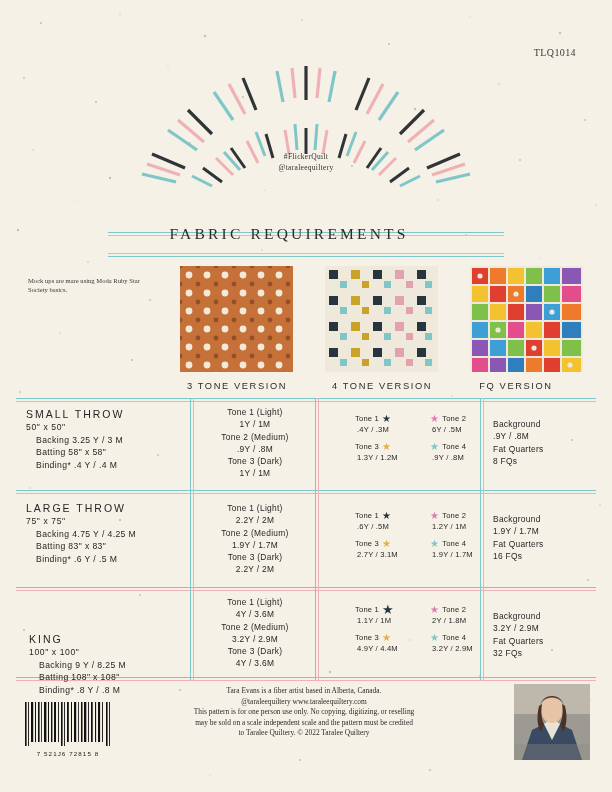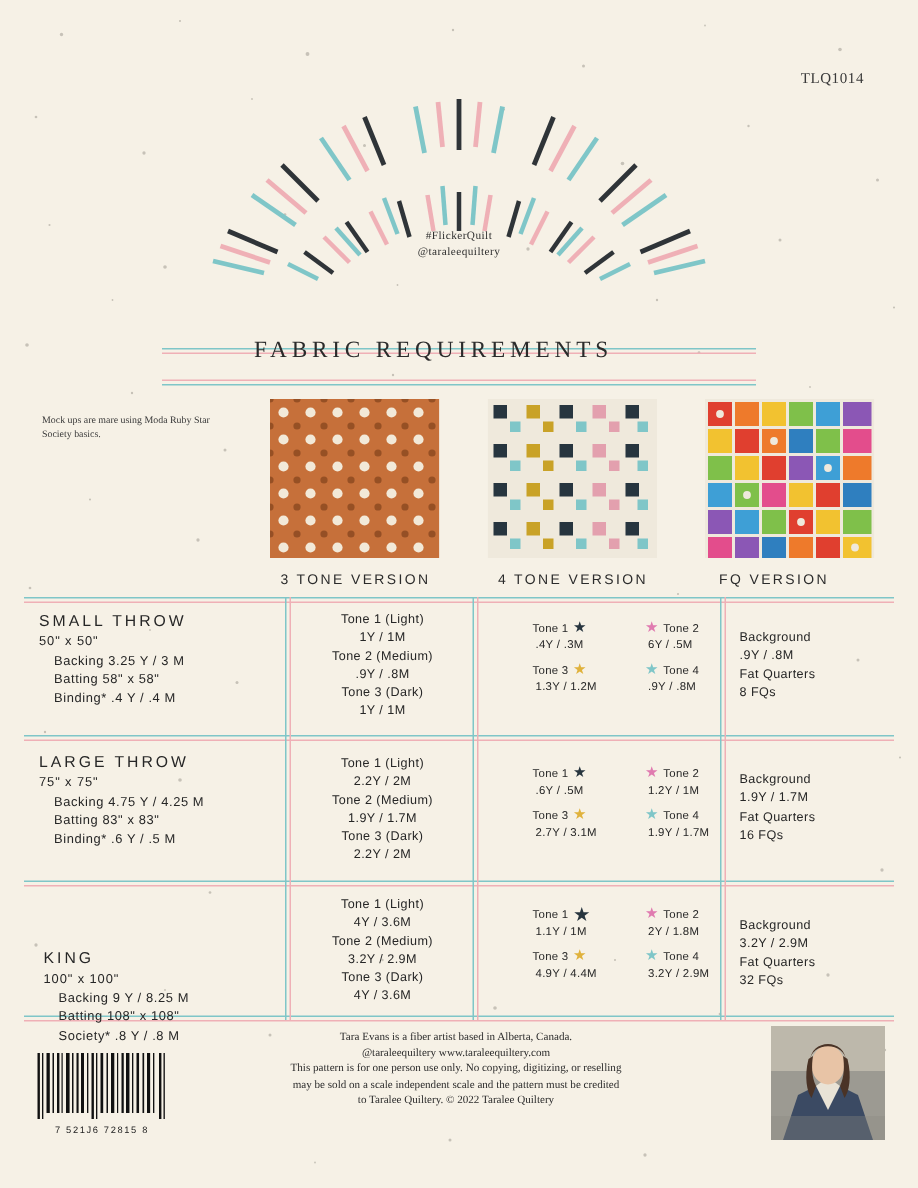--- a/index.html
+++ b/index.html
@@ -636,7 +636,7 @@
       <div class="size-dim">100" x 100"</div>
       <div class="size-line">Backing 9 Y / 8.25 M</div>
       <div class="size-line">Batting 108" x 108"</div>
-      <div class="size-line">Society*  .8 Y / .8 M</div>
+      <div class="size-line">Binding*  .8 Y / .8 M</div>
     </div>
 
     <div class="cell tone3" style="left:183px; top:198px; width:112px;">

